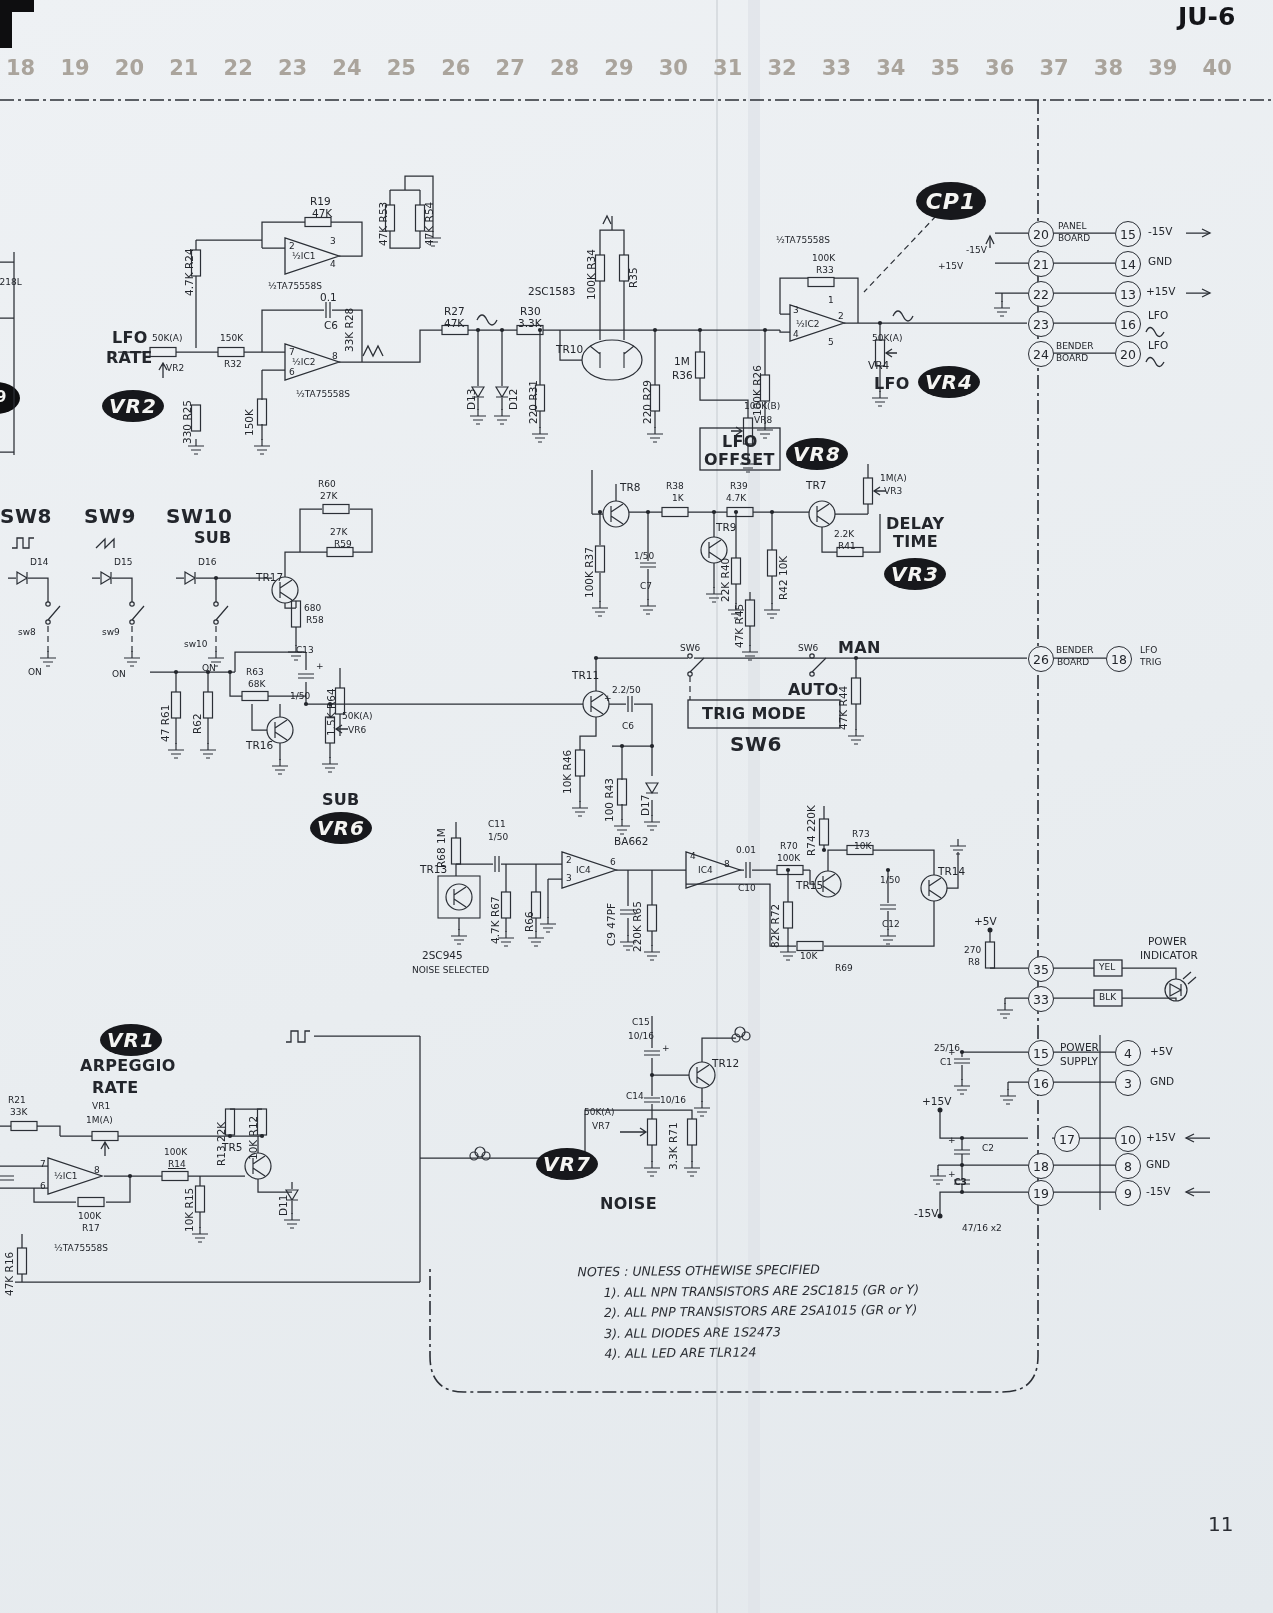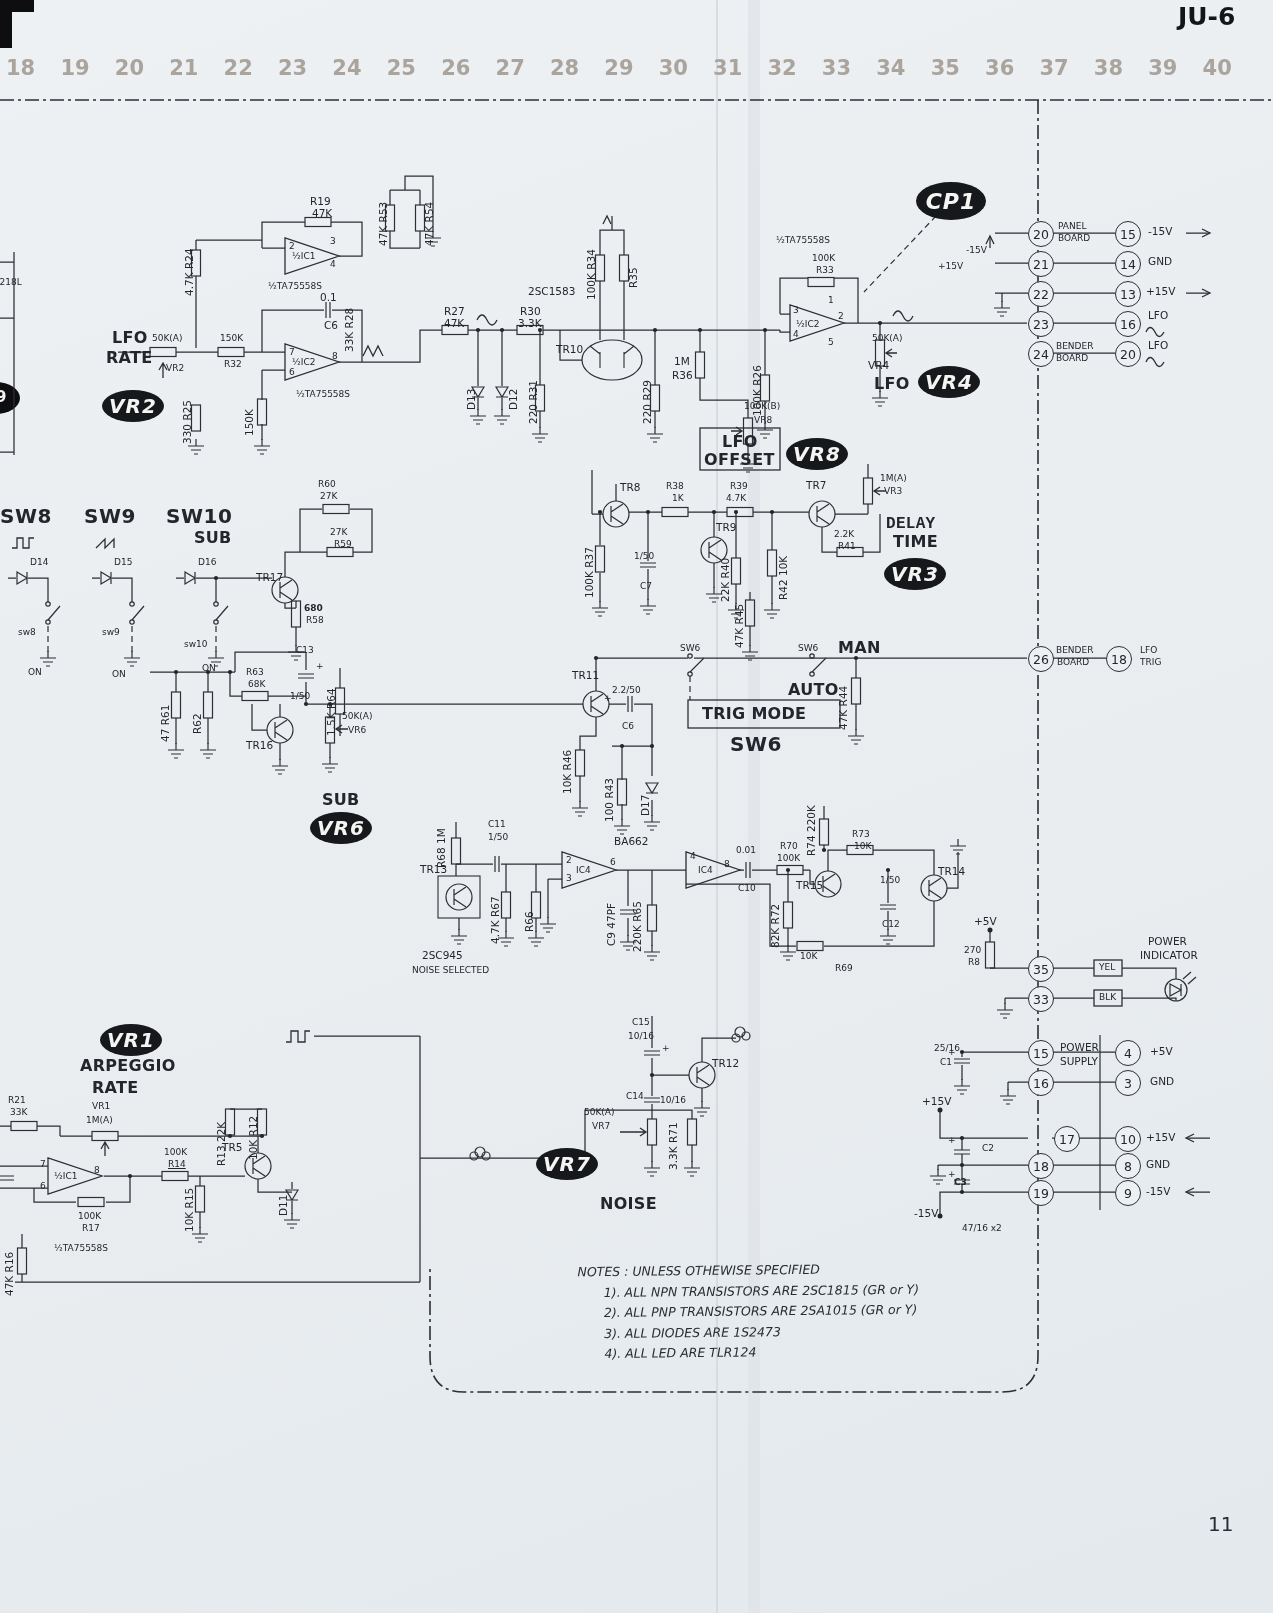--- a/index.html
+++ b/index.html
@@ -442,7 +442,7 @@
       <span class="lbl sm" style="left: 884px; top: 487px;">VR3</span>
       <span class="lbl sm" style="left: 834px; top: 530px;">2.2K</span>
       <span class="lbl sm" style="left: 838px; top: 542px;">R41</span>
-      <span class="lbl b" style="left: 886px; top: 516px; font-family: Liberation Mono, monospace;">DELAY</span>
+      <span class="lbl b" style="left: 886px; top: 516px;">DELAY</span>
       <span class="lbl b" style="left: 893px; top: 534px;">TIME</span>
       <span class="lbl rot" style="left: 584px; top: 598px;">100K R37</span>
       <span class="lbl sm" style="left: 634px; top: 552px;">1/50</span>

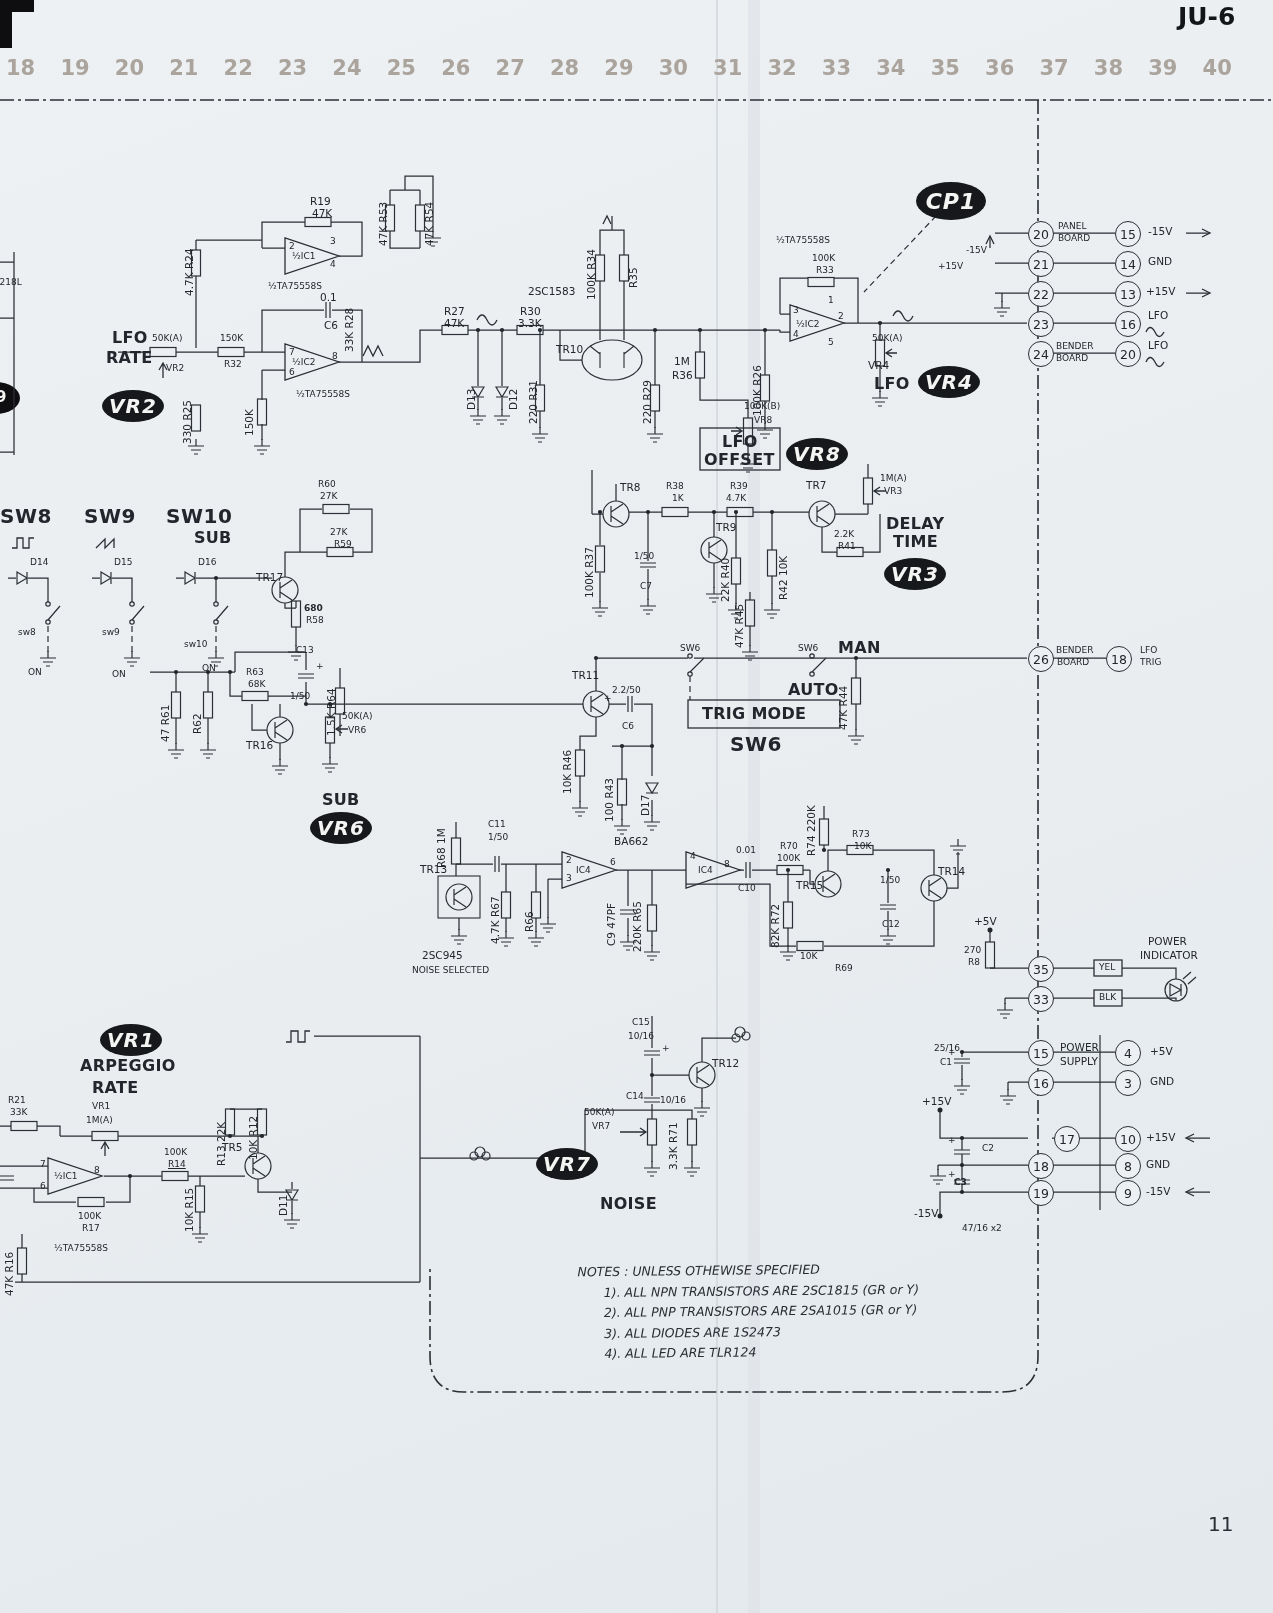--- a/index.html
+++ b/index.html
@@ -463,7 +463,7 @@
       <span class="lbl sm" style="left: 320px; top: 492px;">27K</span>
       <span class="lbl sm" style="left: 330px; top: 528px;">27K</span>
       <span class="lbl sm" style="left: 334px; top: 540px;">R59</span>
-      <span class="lbl sm" style="left: 304px; top: 604px; font-weight: bold;">680</span>
+      <span class="lbl sm" style="left: 304px; top: 604px;">680</span>
       <span class="lbl sm" style="left: 306px; top: 616px;">R58</span>
       <span class="lbl sm" style="left: 18px; top: 628px;">sw8</span>
       <span class="lbl sm" style="left: 102px; top: 628px;">sw9</span>

